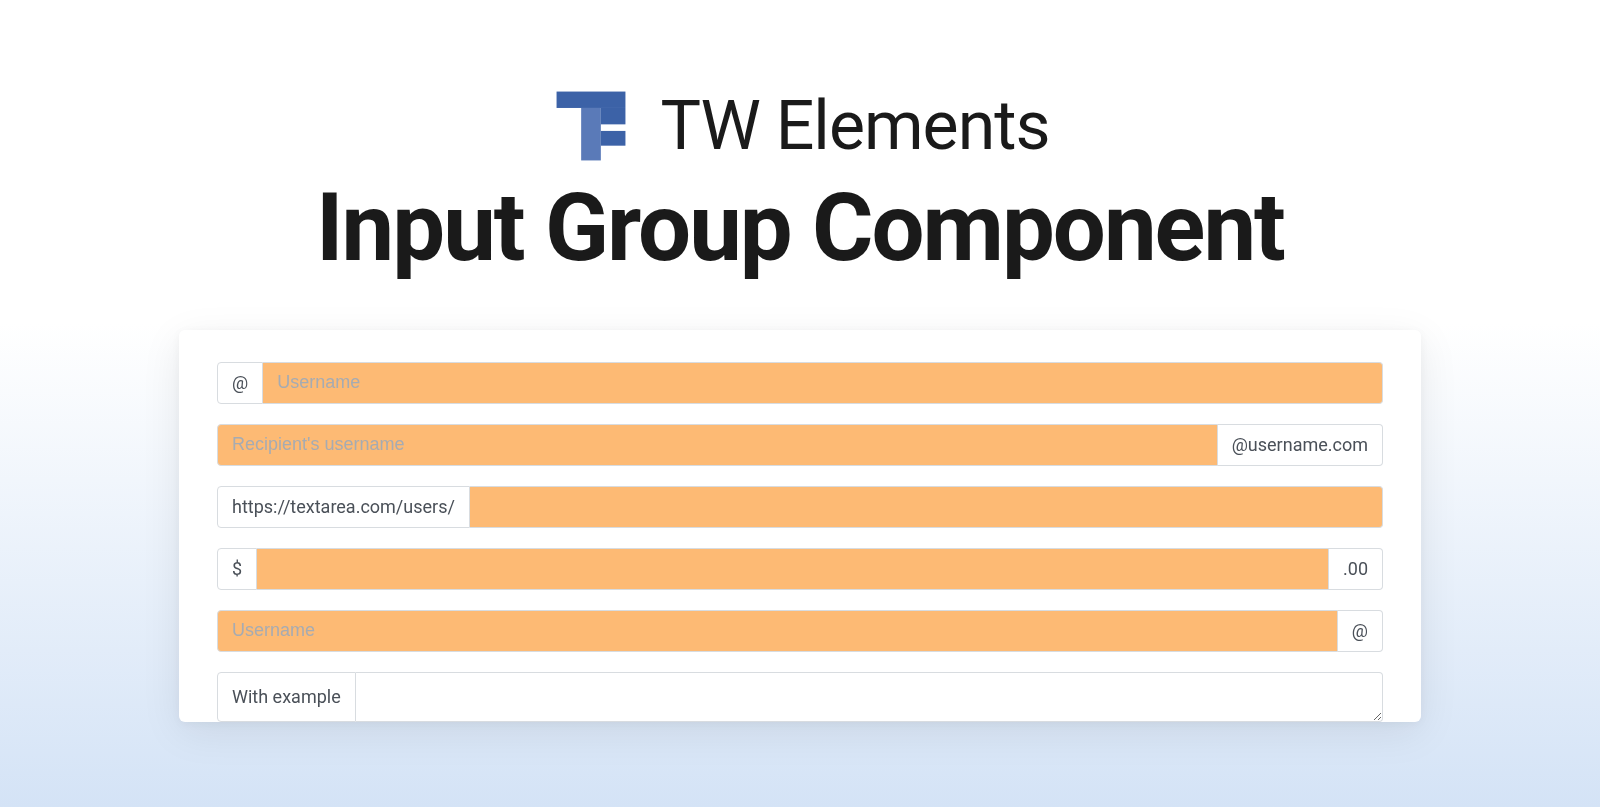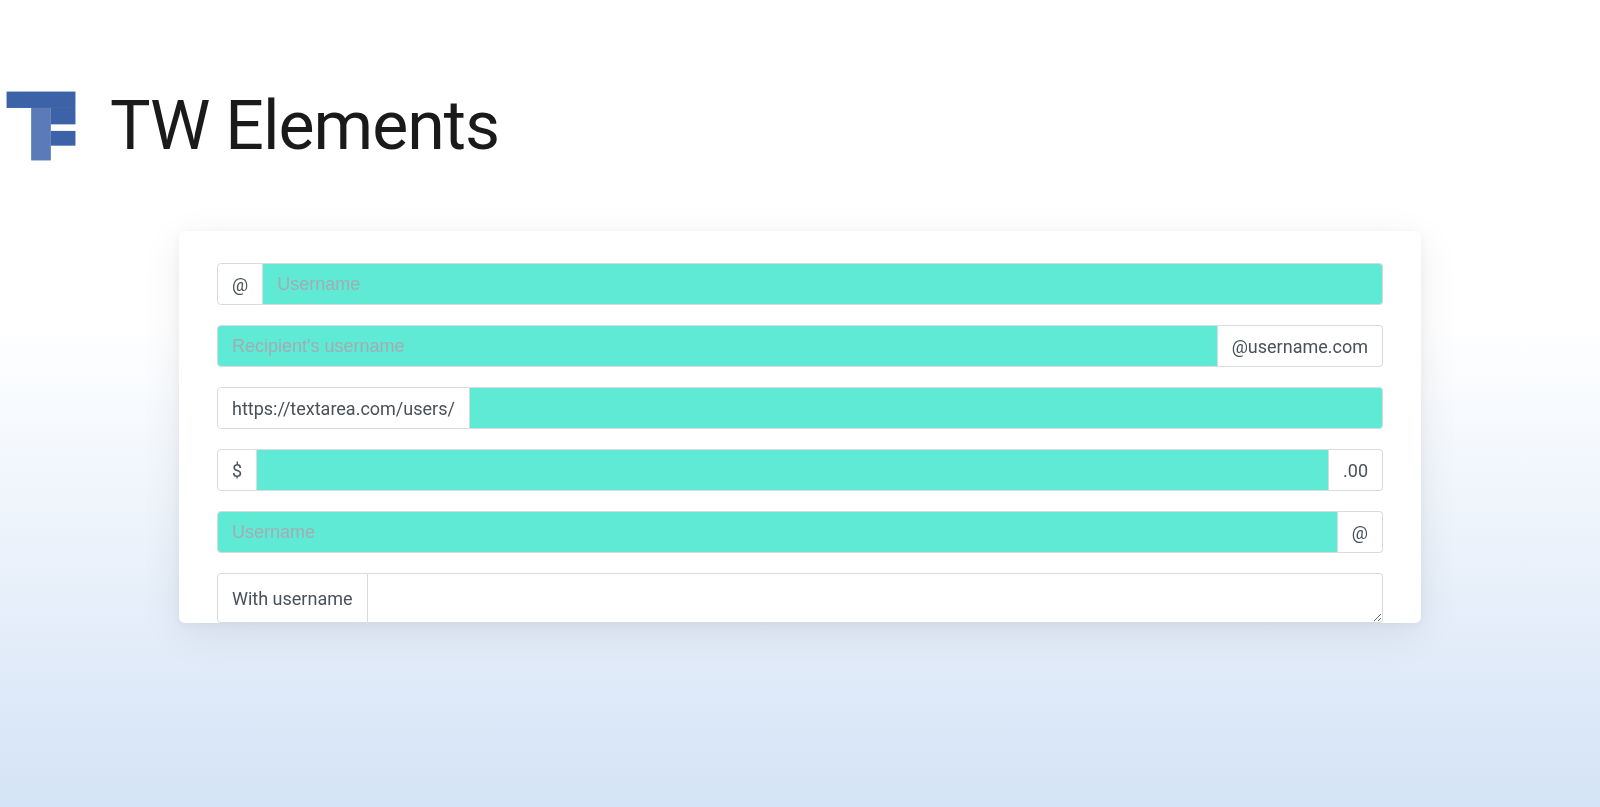--- a/index.html
+++ b/index.html
@@ -16,7 +16,7 @@
     }
     .header {
       display: flex;
-      flex-direction: row;
+      flex-direction: column;
       align-items: center;
       padding-top: 85px;
     }

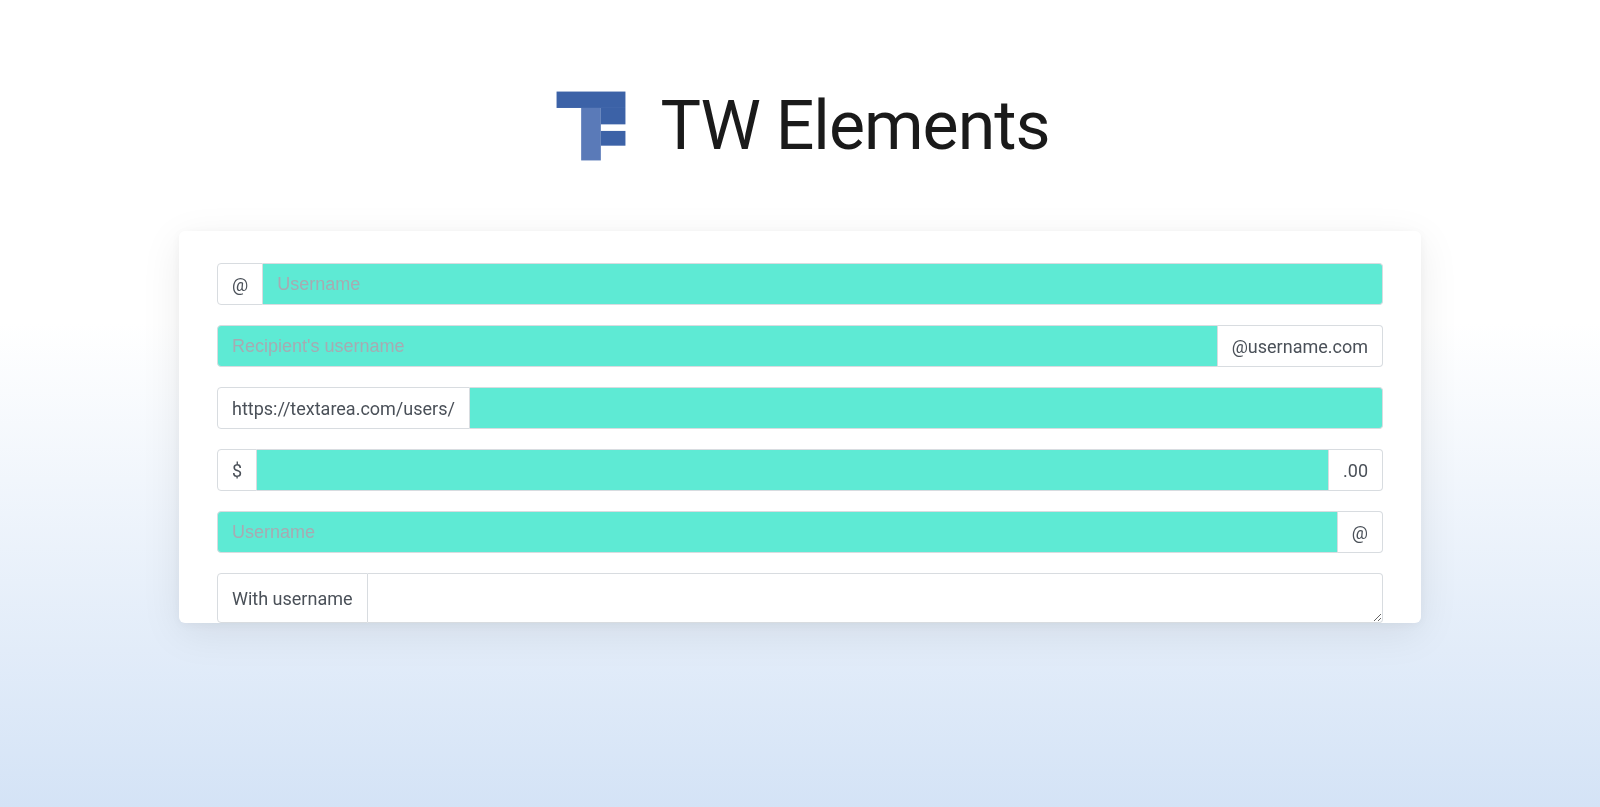--- a/index.html
+++ b/index.html
@@ -128,6 +128,7 @@
     </svg>
     <span class="brand-name">TW Elements</span>
   </div>
+  <h1 class="title">Input Group Component</h1>
 </div>
 
 <div class="card">

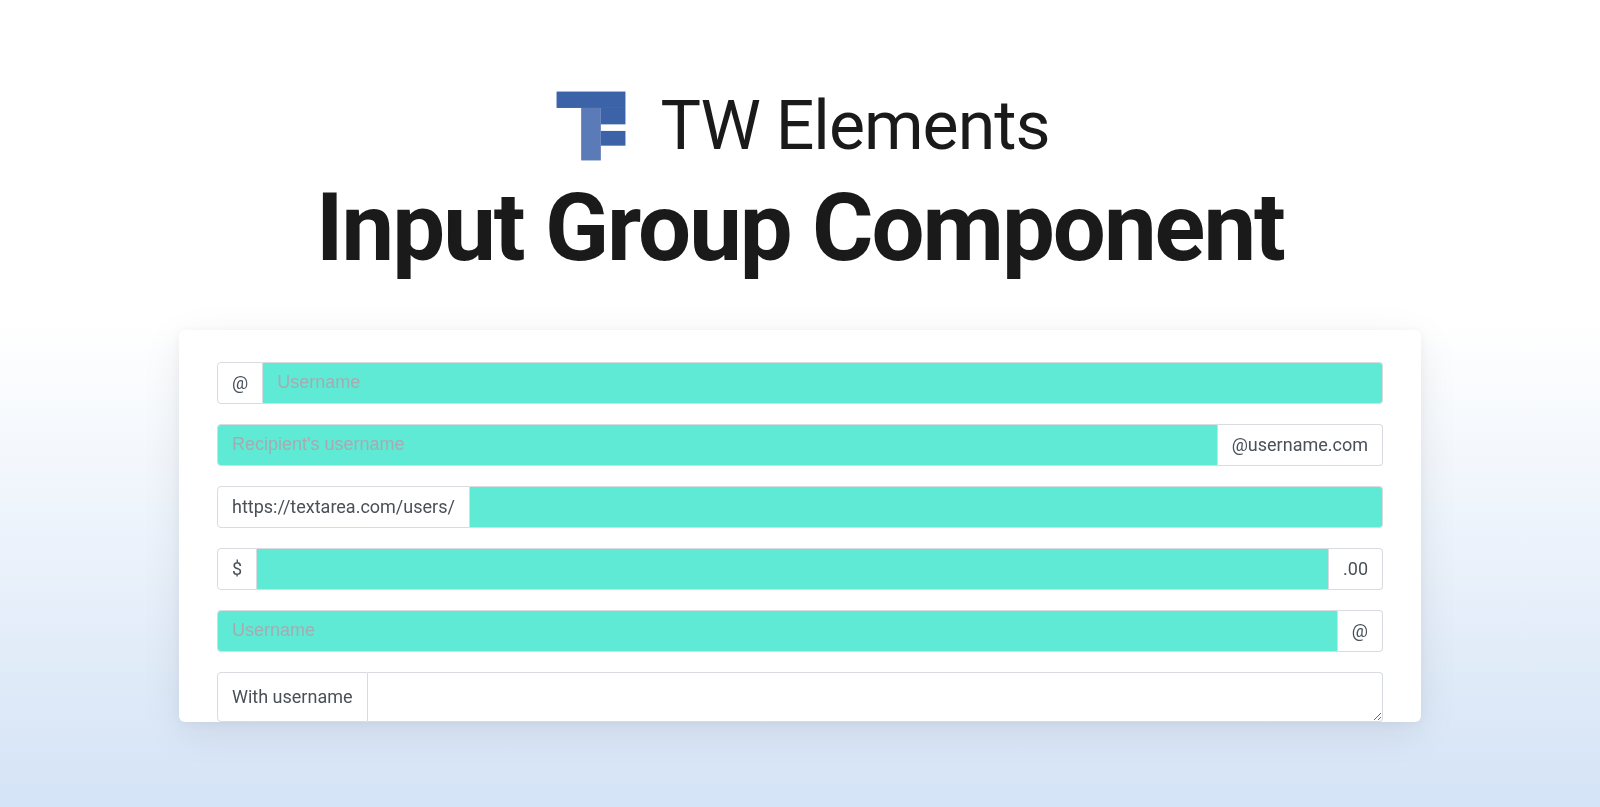--- a/index.html
+++ b/index.html
@@ -72,7 +72,7 @@
       padding: 0 14px;
       font-size: 18px;
       color: #4a5058;
-      background: #5eead4;
+      background: #fdba74;
       border: 1px solid #d8dce0;
       height: 42px;
       outline: none;

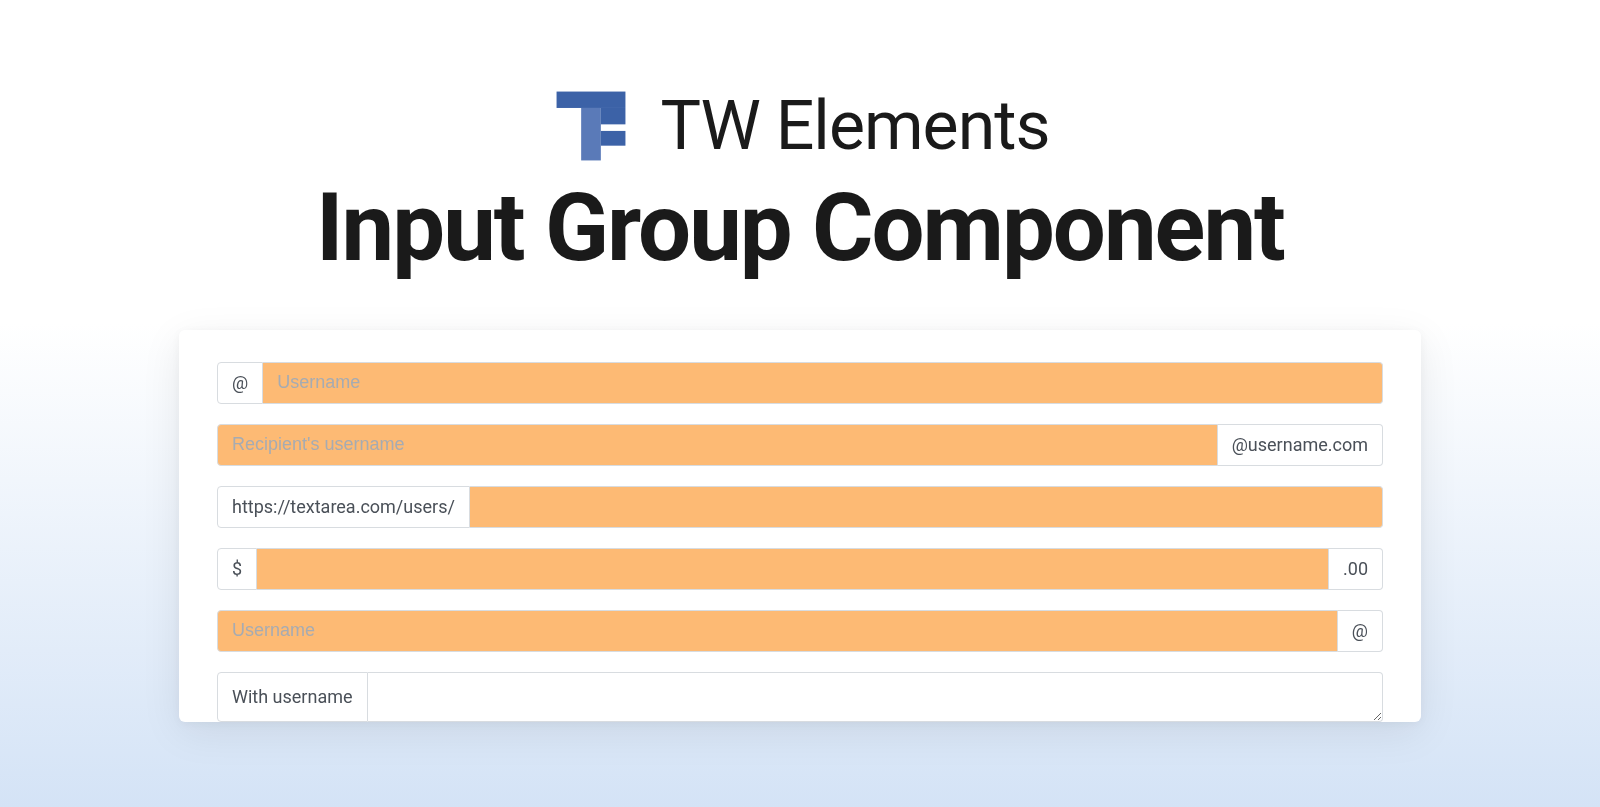--- a/index.html
+++ b/index.html
@@ -160,7 +160,7 @@
   </div>
 
   <div class="input-group textarea-group">
-    <span class="addon">With username</span>
+    <span class="addon">With example</span>
     <textarea class="textarea" style=""></textarea>
   </div>
 

